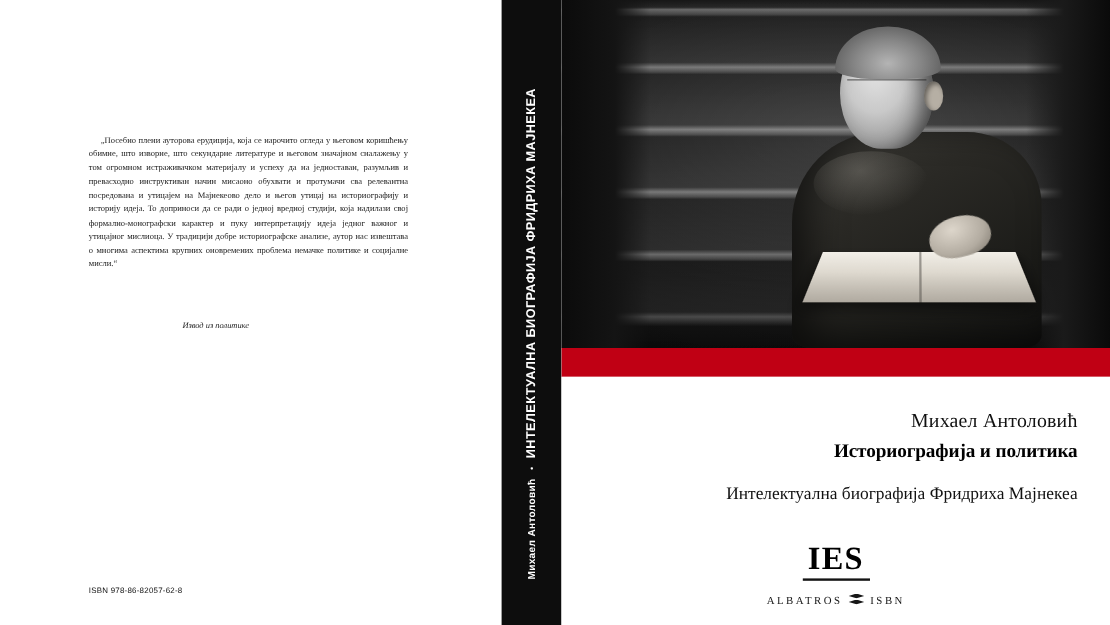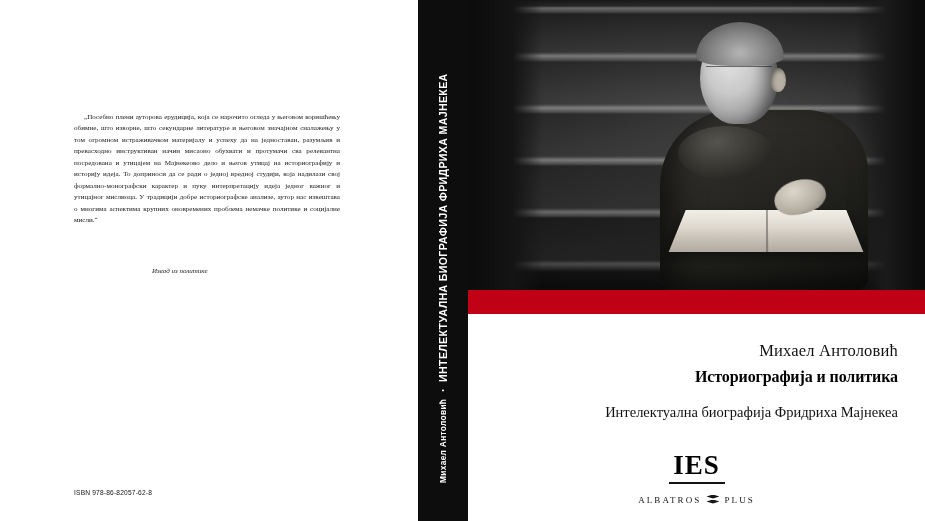--- a/index.html
+++ b/index.html
@@ -409,7 +409,7 @@
         <div class="pub-name">
           <span>ALBATROS</span>
           <span class="pub-mark"></span>
-          <span>PLUS</span>
+          <span>ISBN</span>
         </div>
       </div>
     </div>

